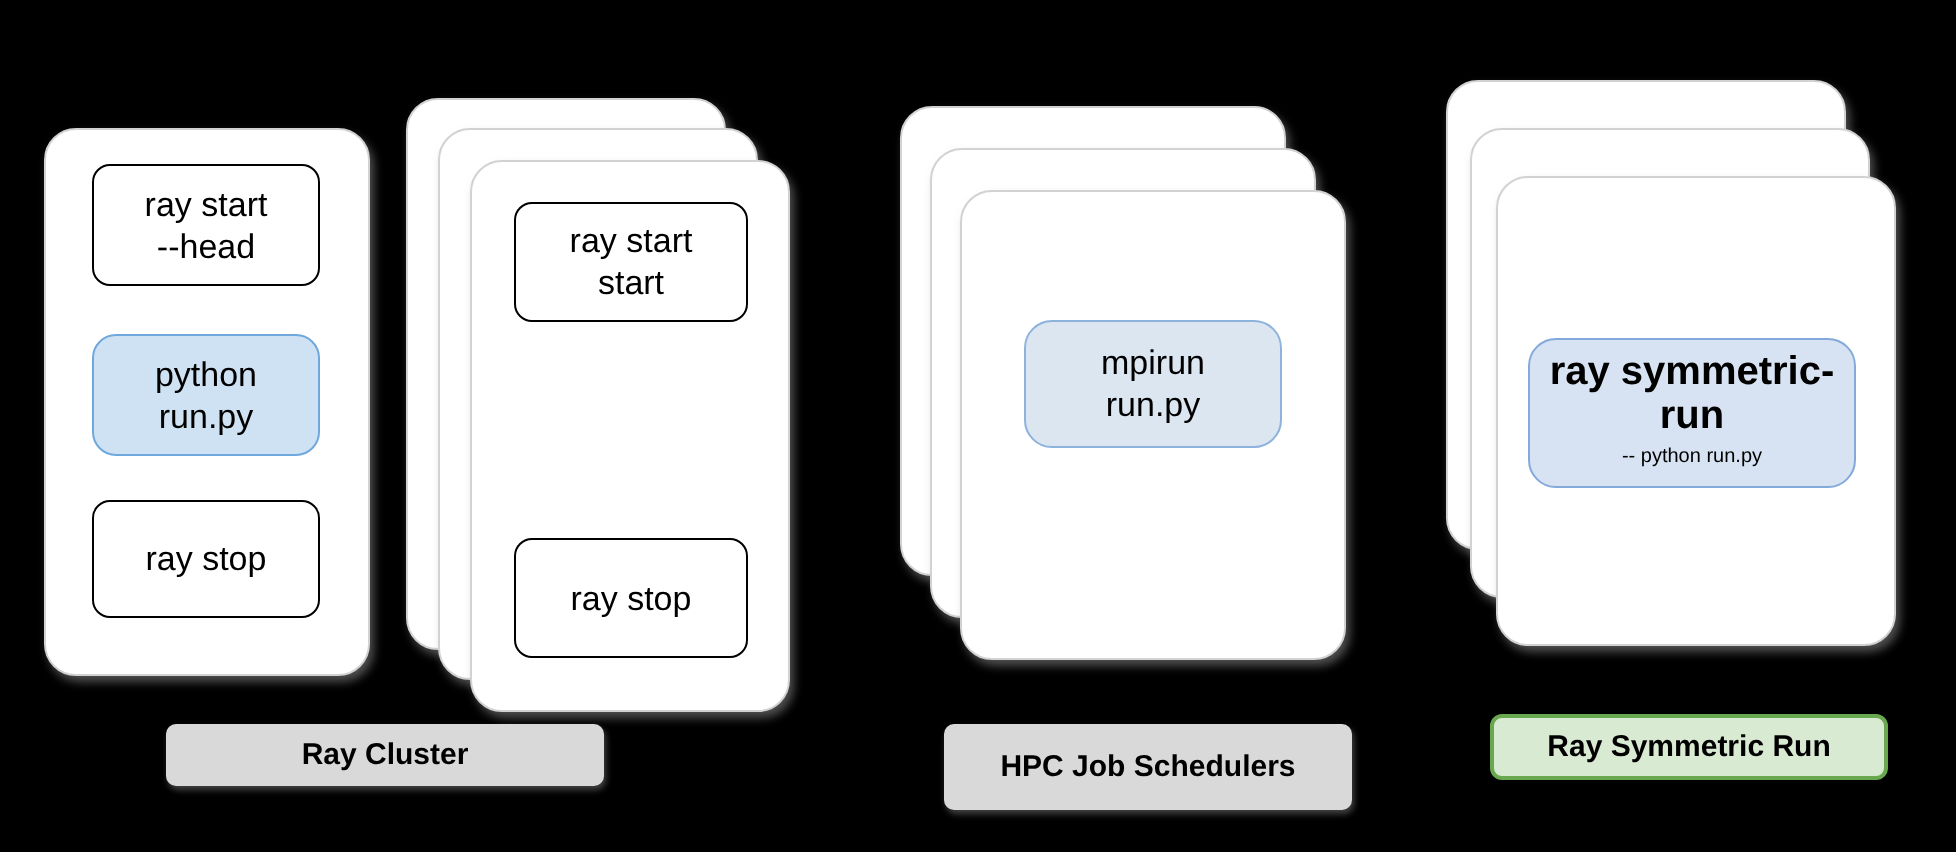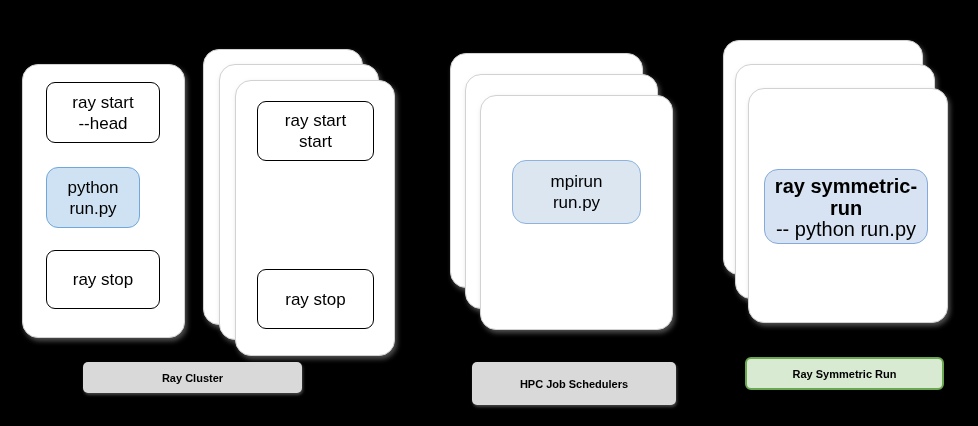--- a/index.html
+++ b/index.html
@@ -61,7 +61,7 @@
   
   #g1-card { left: 22px; top: 64px; width: 163px; height: 274px; }
   #g1-b1 { left: 23px; top: 17px;  width: 114px; height: 61px; }
-  #g1-b2 { left: 23px; top: 102px; width: 94px; height: 61px; }
+  #g1-b2 { left: 23px; top: 102px; width: 114px; height: 61px; }
   #g1-b3 { left: 23px; top: 185px; width: 114px; height: 59px; }
 
   

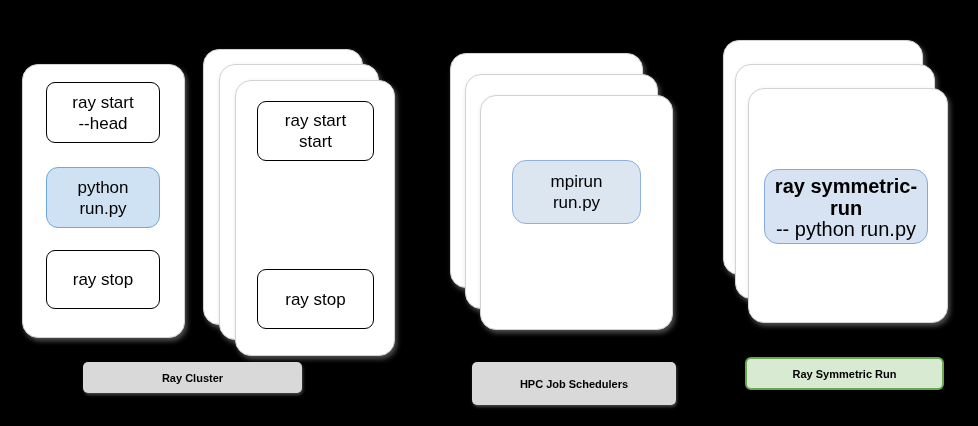--- a/index.html
+++ b/index.html
@@ -56,7 +56,7 @@
     border-radius: 14px;
   }
   .cmd .bold-line { font-weight: bold; font-size: 20px; line-height: 22px; }
-  .cmd .sub-line  { font-size: 20px; line-height: 20px; }
+  .cmd .sub-line  { font-size: 10px; line-height: 20px; }
 
   
   #g1-card { left: 22px; top: 64px; width: 163px; height: 274px; }

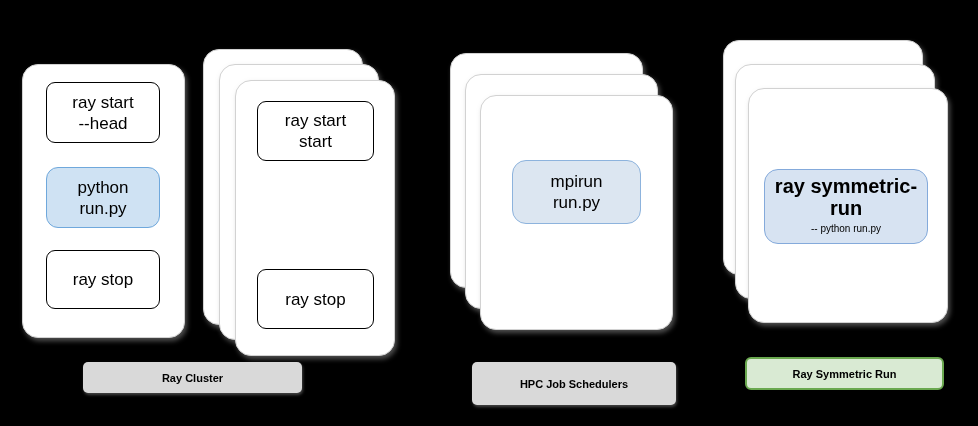--- a/index.html
+++ b/index.html
@@ -94,7 +94,7 @@
     align-items: center;
     justify-content: center;
     font-weight: bold;
-    font-size: 11px;
+    font-size: 15px;
     color: #000000;
   }
   .badge.gray {

